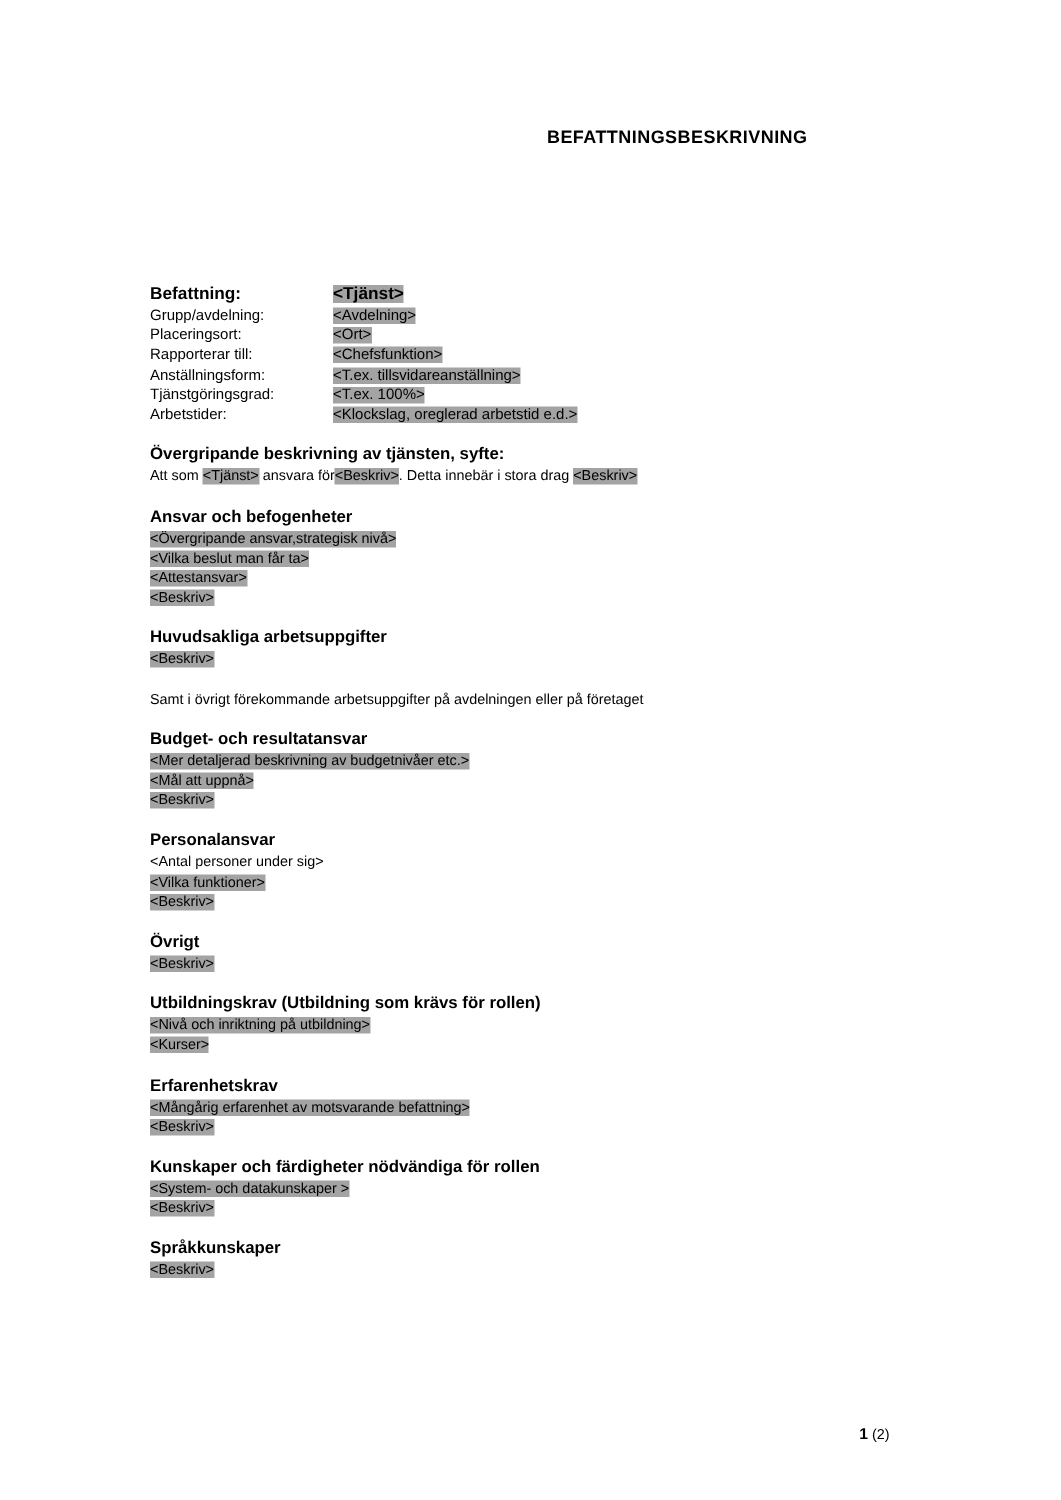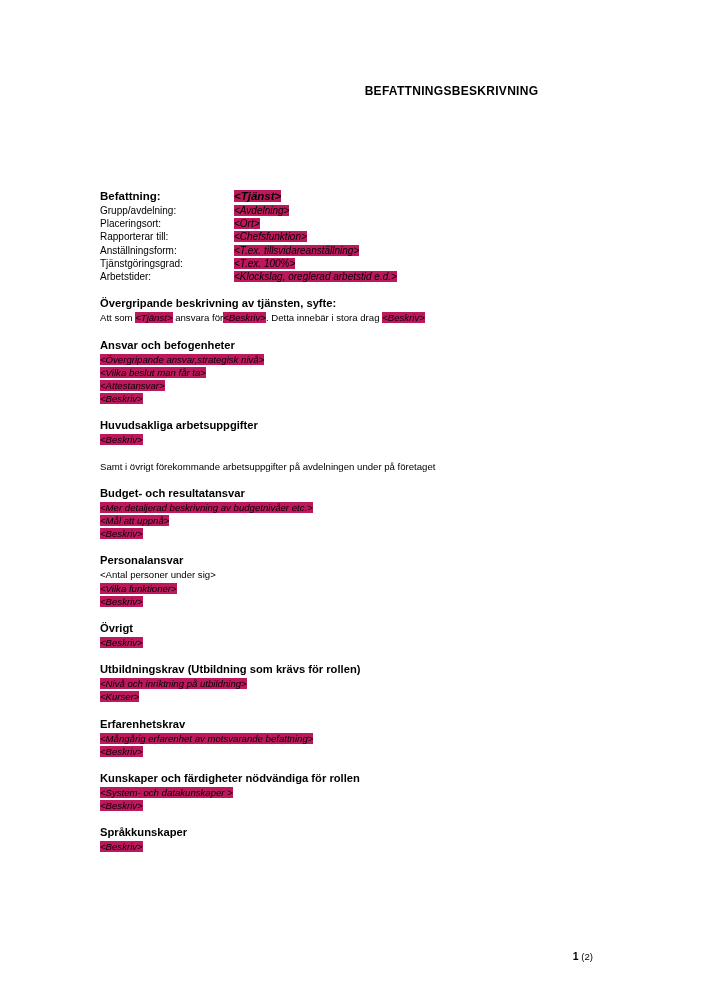--- a/index.html
+++ b/index.html
@@ -58,7 +58,7 @@
     white-space: nowrap;
   }
   .meta td.label {
-    width: 134px;
+    width: 122px;
   }
   .meta tr.first td.label {
     font-size: 11.5px;

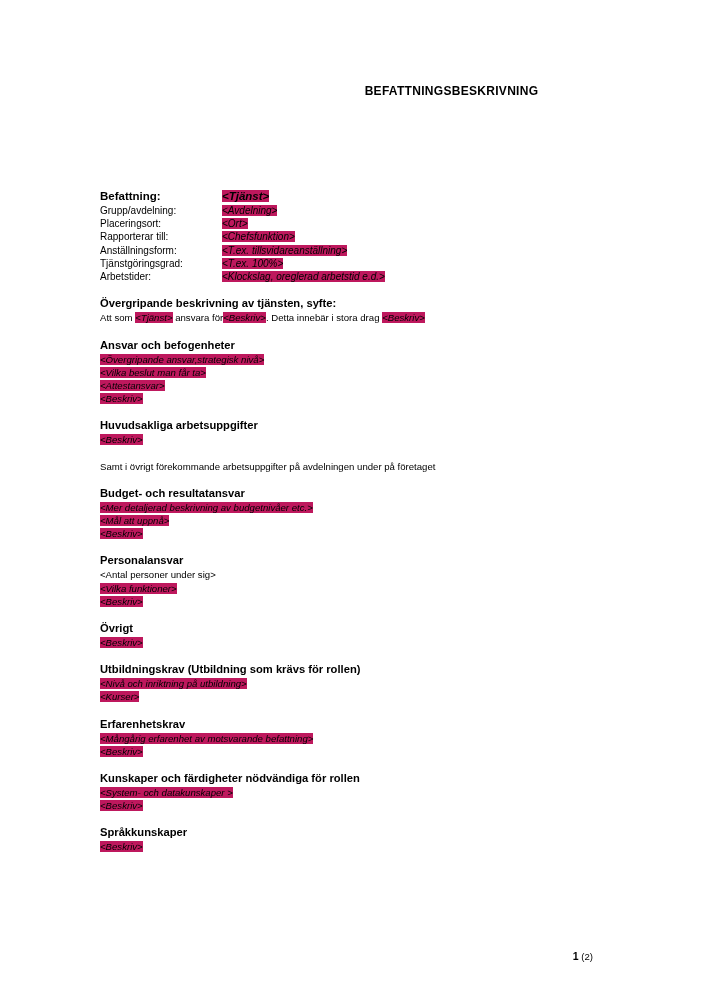--- a/index.html
+++ b/index.html
@@ -41,8 +41,7 @@
     width: 520px;
   }
   .hl {
-    background: #be185d;
-    font-style: italic;
+    background: #a3a3a3;
   }
   
   .meta {

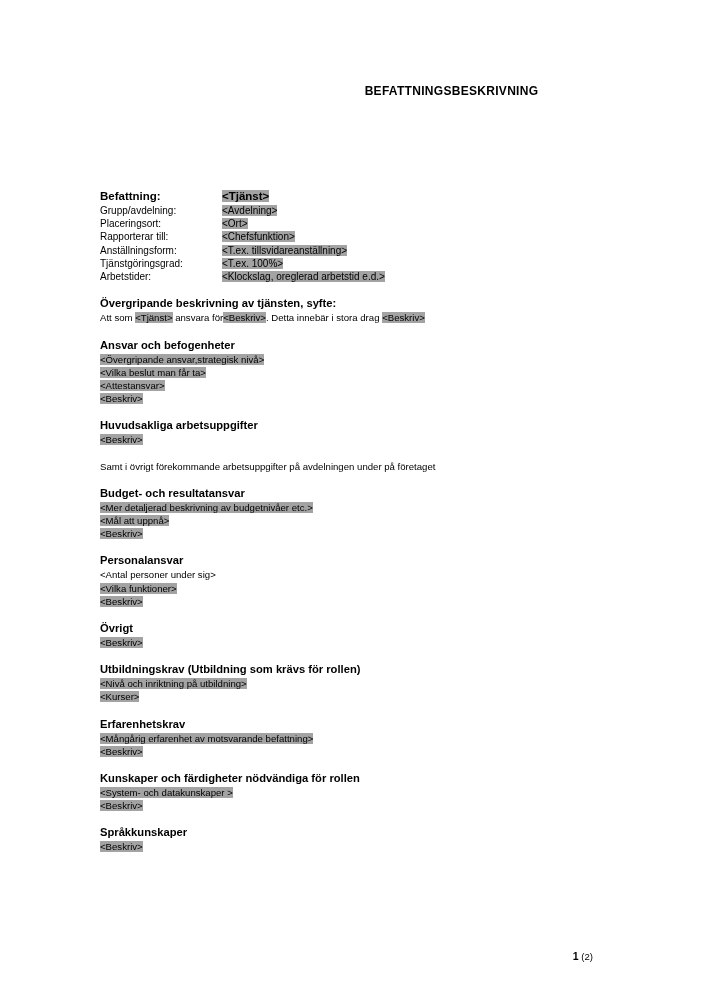--- a/index.html
+++ b/index.html
@@ -169,7 +169,7 @@
           <h2>Huvudsakliga arbetsuppgifter</h2>
           <div class="line"><span class="hl">&lt;Beskriv&gt;</span></div>
           <div class="spacer-line"></div>
-          <div class="plain-line"><span>Samt i övrigt förekommande arbetsuppgifter på avdelningen under på företaget</span></div>
+          <div class="plain-line"><span>Samt i övrigt förekommande arbetsuppgifter på avdelningen eller på företaget</span></div>
         </div>
         <div class="section">
           <h2>Budget- och resultatansvar</h2>

